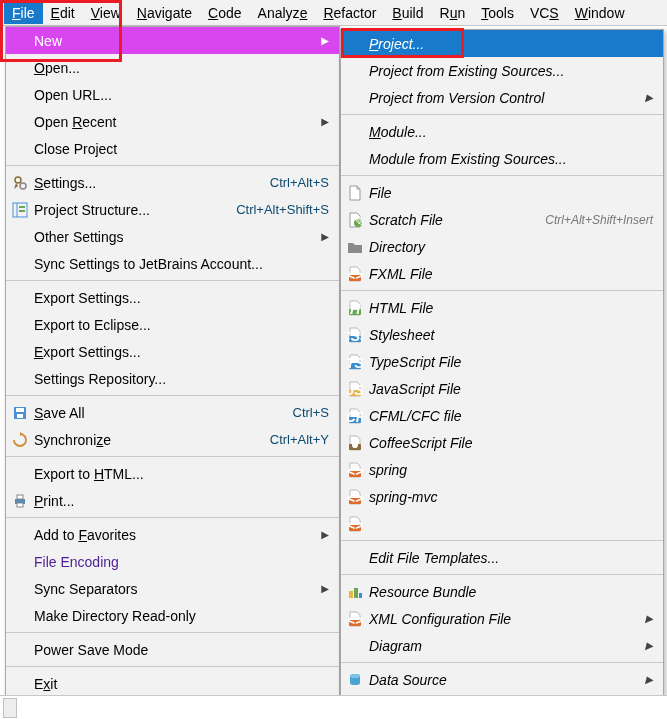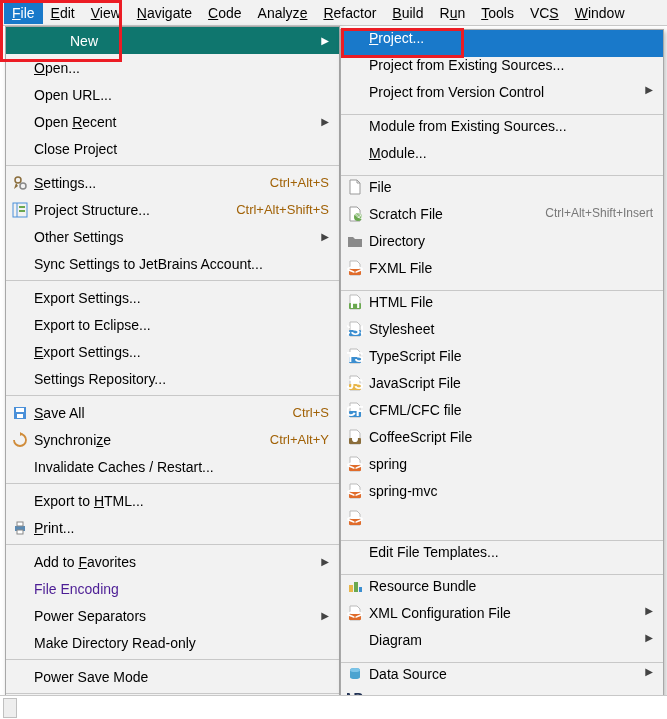--- a/index.html
+++ b/index.html
@@ -10,7 +10,7 @@
 .mnemonic { text-decoration:underline; }
 .dropdown { position:absolute; top:26px; left:5px; width:335px; background:#f2f2f2; border:1px solid #a8a8a8; box-shadow:2px 2px 5px rgba(0,0,0,.25); }
 .dropdown .item { display:flex; align-items:center; height:27px; padding:0 10px 0 4px; cursor:pointer; }
-.dropdown .item.sel { background:#0f766e; color:#fff;gap:36px; }
+.dropdown .item.sel { background:#d946ef; color:#fff; }
 .dropdown .item .ico { width:20px; display:flex; align-items:center; justify-content:center; }
 .dropdown .item .lbl { flex:1; padding-left:4px; }
 .dropdown .item .sc { color:#a16207; font-size:13px; }

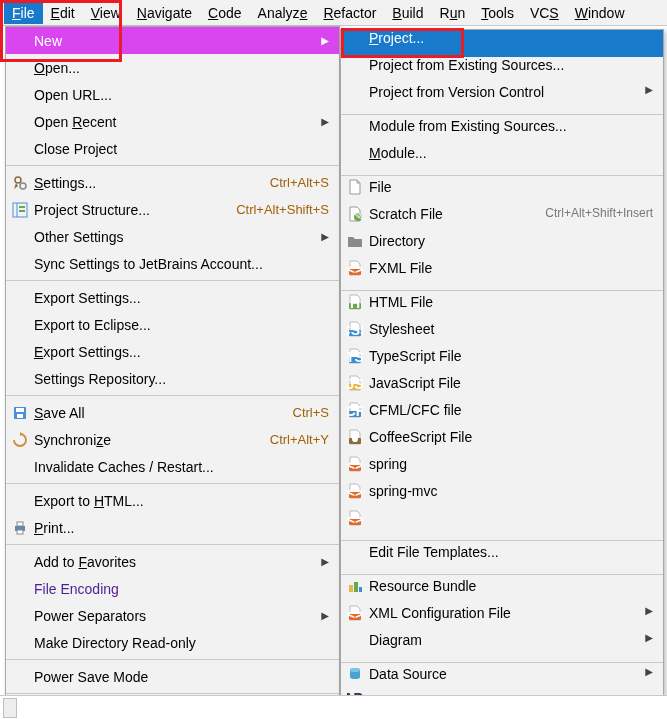--- a/index.html
+++ b/index.html
@@ -19,7 +19,7 @@
 .dropdown .item.disabled { color:#4c1d95; }
 .dropdown .sep { height:1px; background:#c8c8c8; margin:3px 0; }
 .submenu { position:absolute; top:29px; left:340px; width:324px; background:#f2f2f2; border:1px solid #a8a8a8; box-shadow:2px 2px 5px rgba(0,0,0,.25); }
-.submenu .item { display:flex; align-items:flex-start; height:27px; padding:0 10px 0 4px; cursor:pointer; }
+.submenu .item { display:flex; align-items:center; height:27px; padding:0 10px 0 4px; cursor:pointer;font-style:italic; }
 .submenu .item.sel { background:#1979ca; color:#fff; }
 .submenu .item .ico { width:20px; display:flex; align-items:center; justify-content:center; }
 .submenu .item .lbl { flex:1; padding-left:4px; }

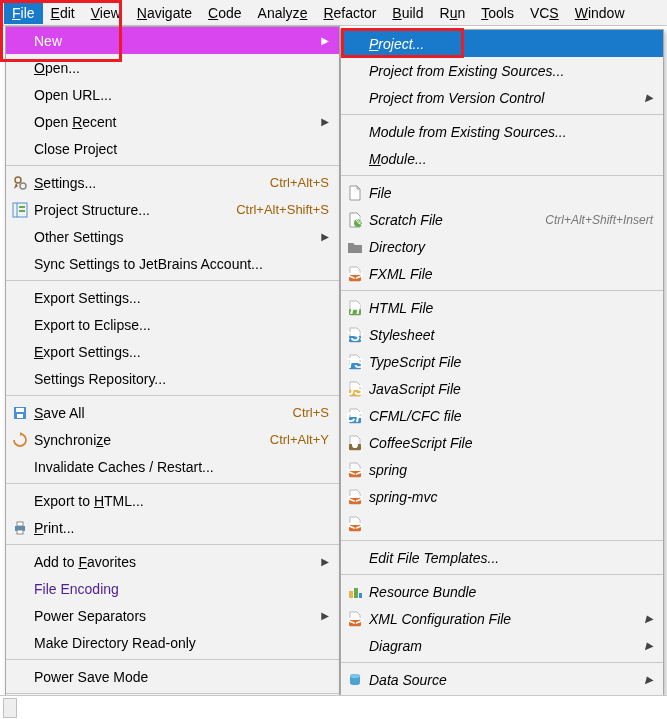--- a/index.html
+++ b/index.html
@@ -213,11 +213,11 @@
     <div class="sep"></div>
     <div class="item">
       <span class="ico"></span>
+      <span class="lbl"><span class="mnemonic">M</span>odule...</span>
+    </div>
+    <div class="item">
+      <span class="ico"></span>
       <span class="lbl">Module from Existing Sources...</span>
-    </div>
-    <div class="item">
-      <span class="ico"></span>
-      <span class="lbl"><span class="mnemonic">M</span>odule...</span>
     </div>
     <div class="sep"></div>
     <div class="item">

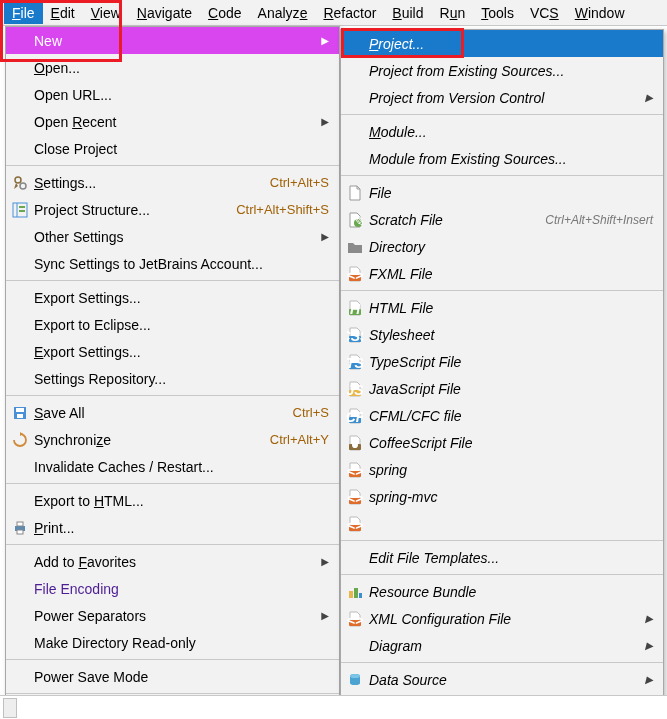--- a/index.html
+++ b/index.html
@@ -13,7 +13,7 @@
 .dropdown .item.sel { background:#d946ef; color:#fff; }
 .dropdown .item .ico { width:20px; display:flex; align-items:center; justify-content:center; }
 .dropdown .item .lbl { flex:1; padding-left:4px; }
-.dropdown .item .sc { color:#a16207; font-size:13px; }
+.dropdown .item .sc { color:#0c4a6e; font-size:13px; }
 .dropdown .item .arrow { color:#444; font-size:10px; }
 .dropdown .item.sel .arrow { color:#fff; }
 .dropdown .item.disabled { color:#4c1d95; }

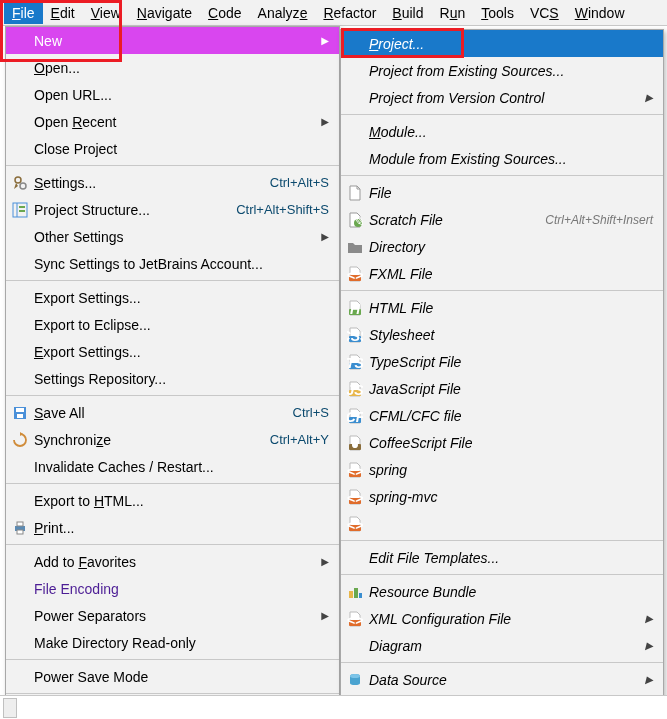--- a/index.html
+++ b/index.html
@@ -146,10 +146,6 @@
       <span class="lbl">Synchroni<span class="mnemonic">z</span>e</span>
       <span class="sc">Ctrl+Alt+Y</span>
     </div>
-    <div class="item">
-      <span class="ico"></span>
-      <span class="lbl">Invalidate Caches / Restart...</span>
-    </div>
     <div class="sep"></div>
     <div class="item">
       <span class="ico"></span>

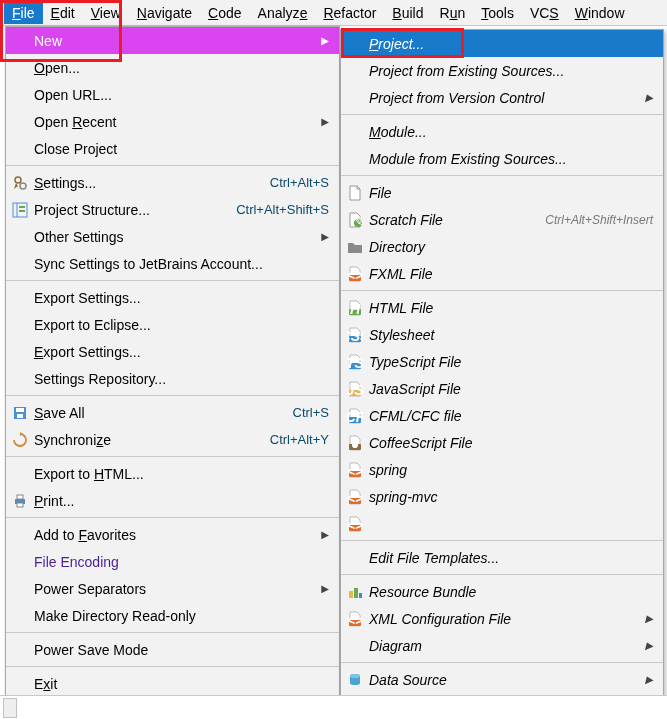--- a/index.html
+++ b/index.html
@@ -173,7 +173,7 @@
     </div>
     <div class="item">
       <span class="ico"></span>
-      <span class="lbl">Power Separators</span>
+      <span class="lbl">Sync Separators</span>
       <span class="arrow">▶</span>
     </div>
     <div class="item">

